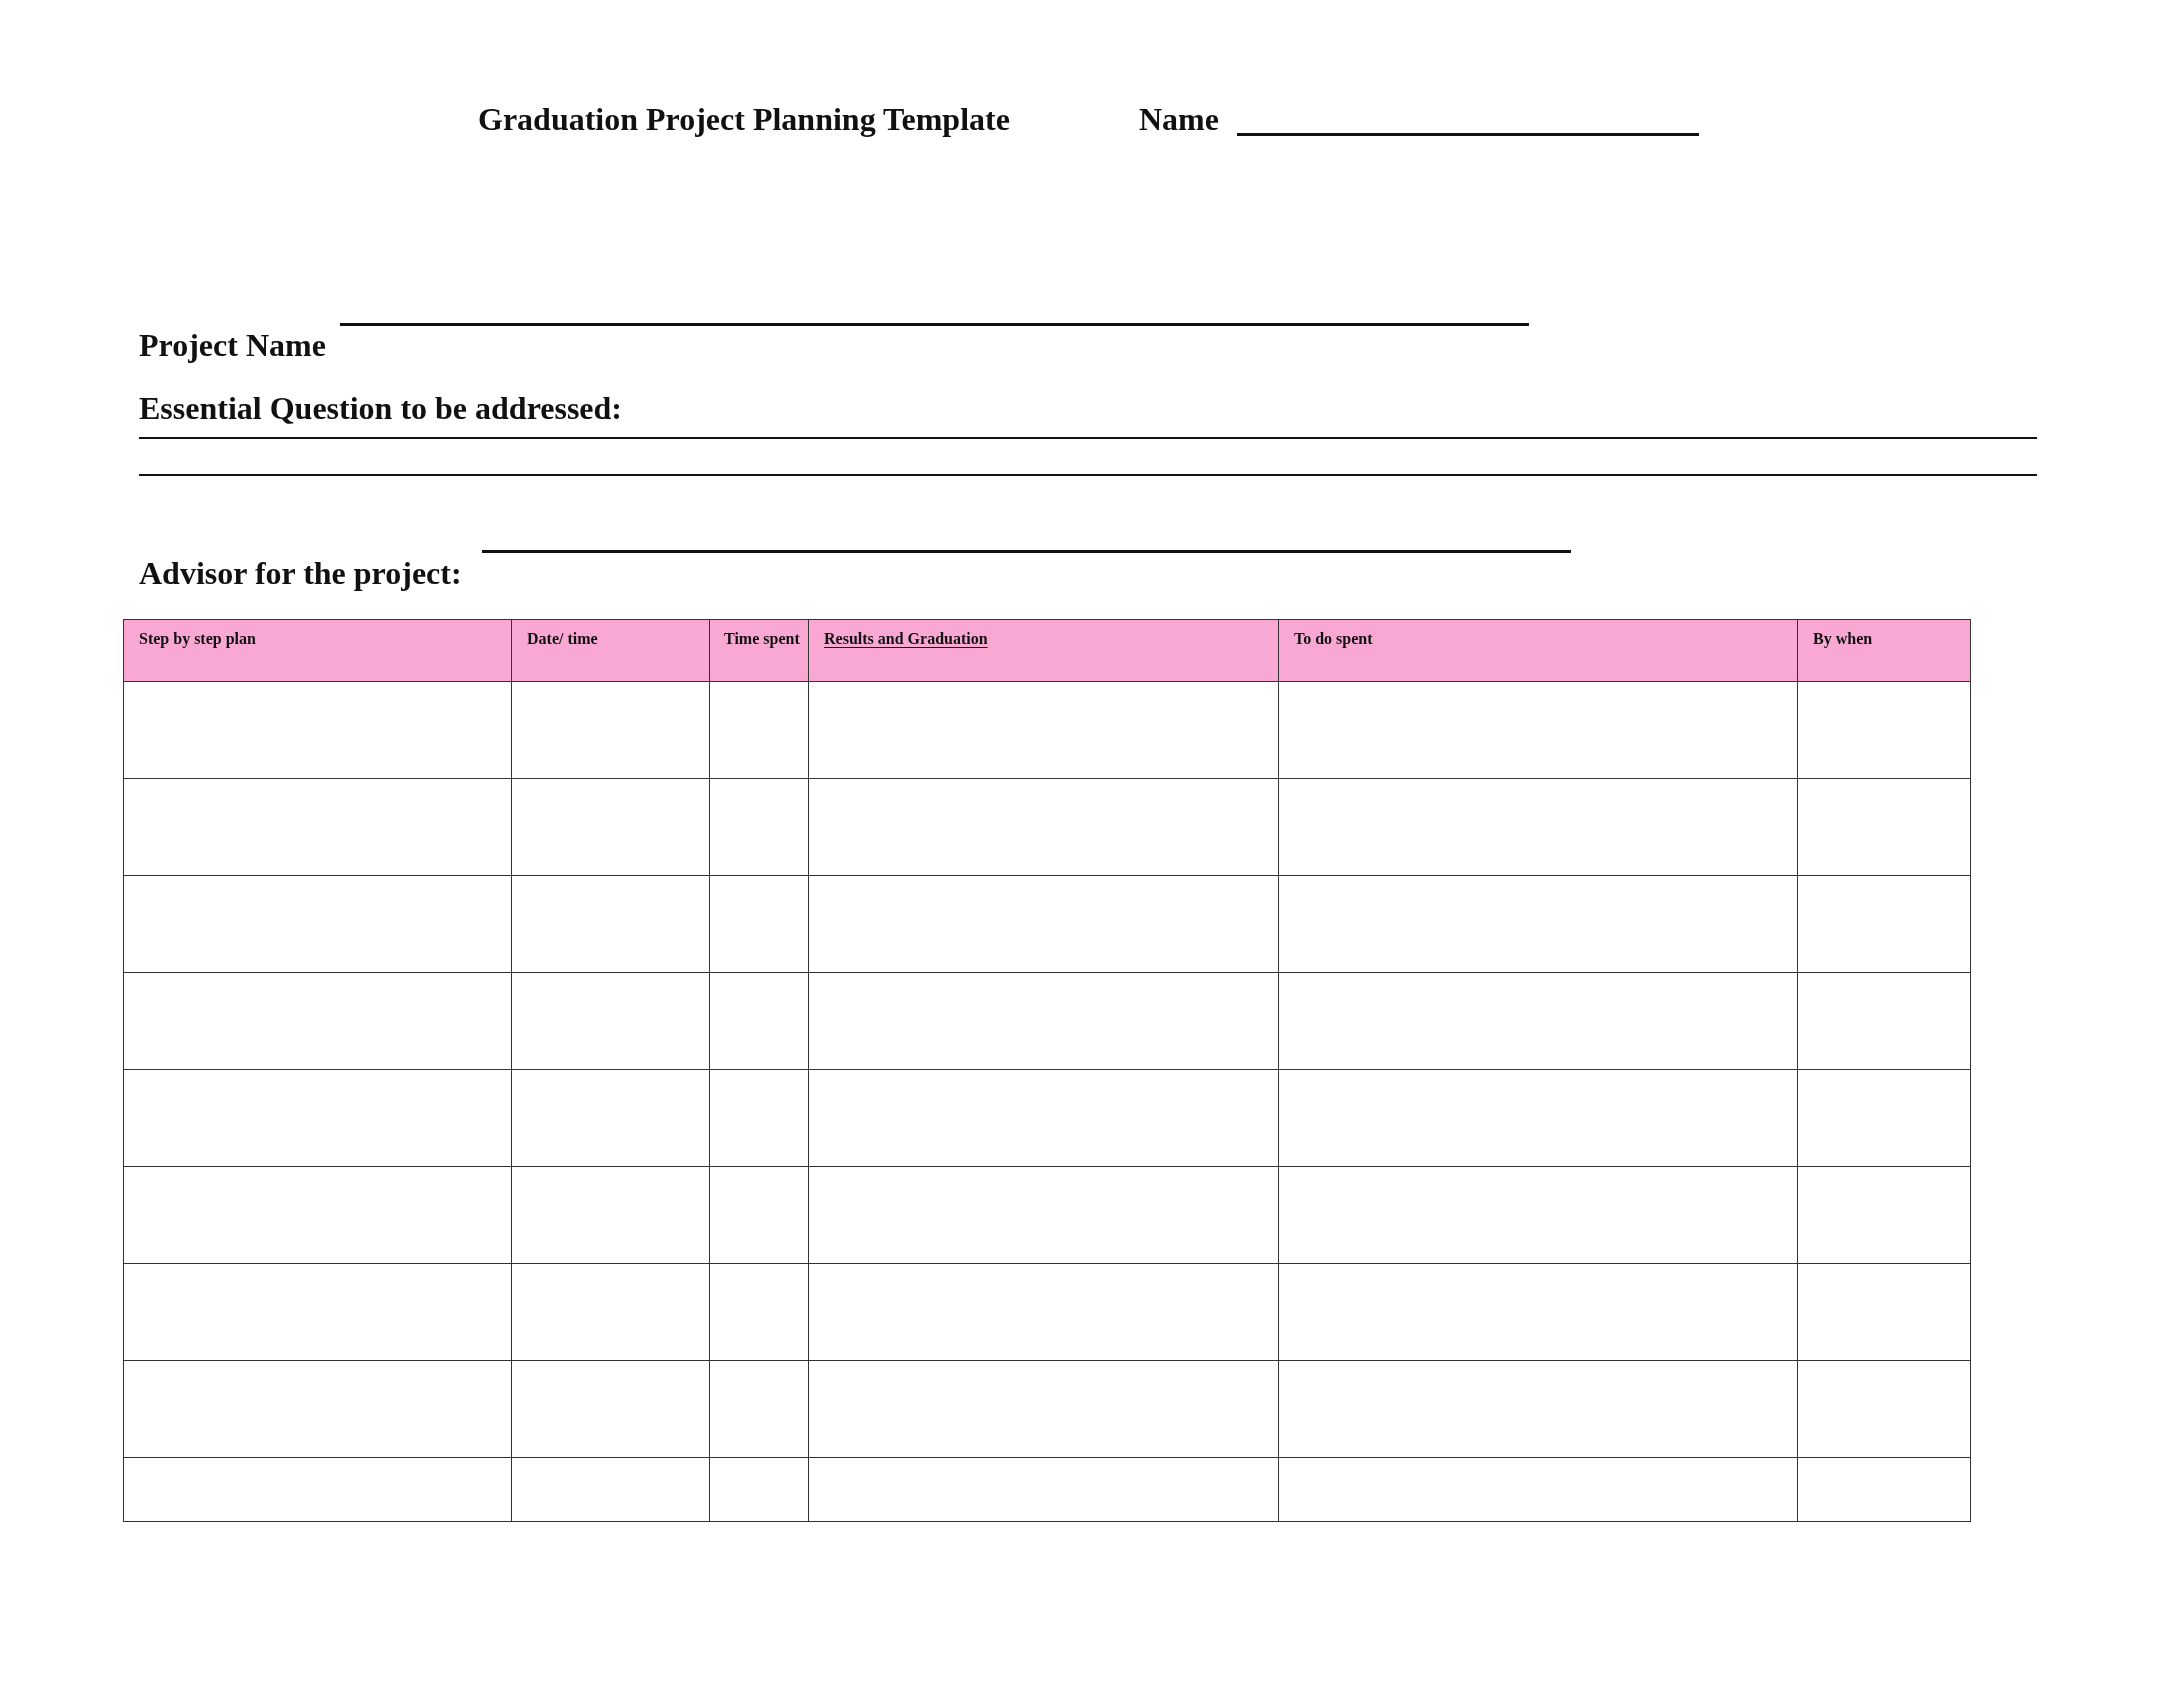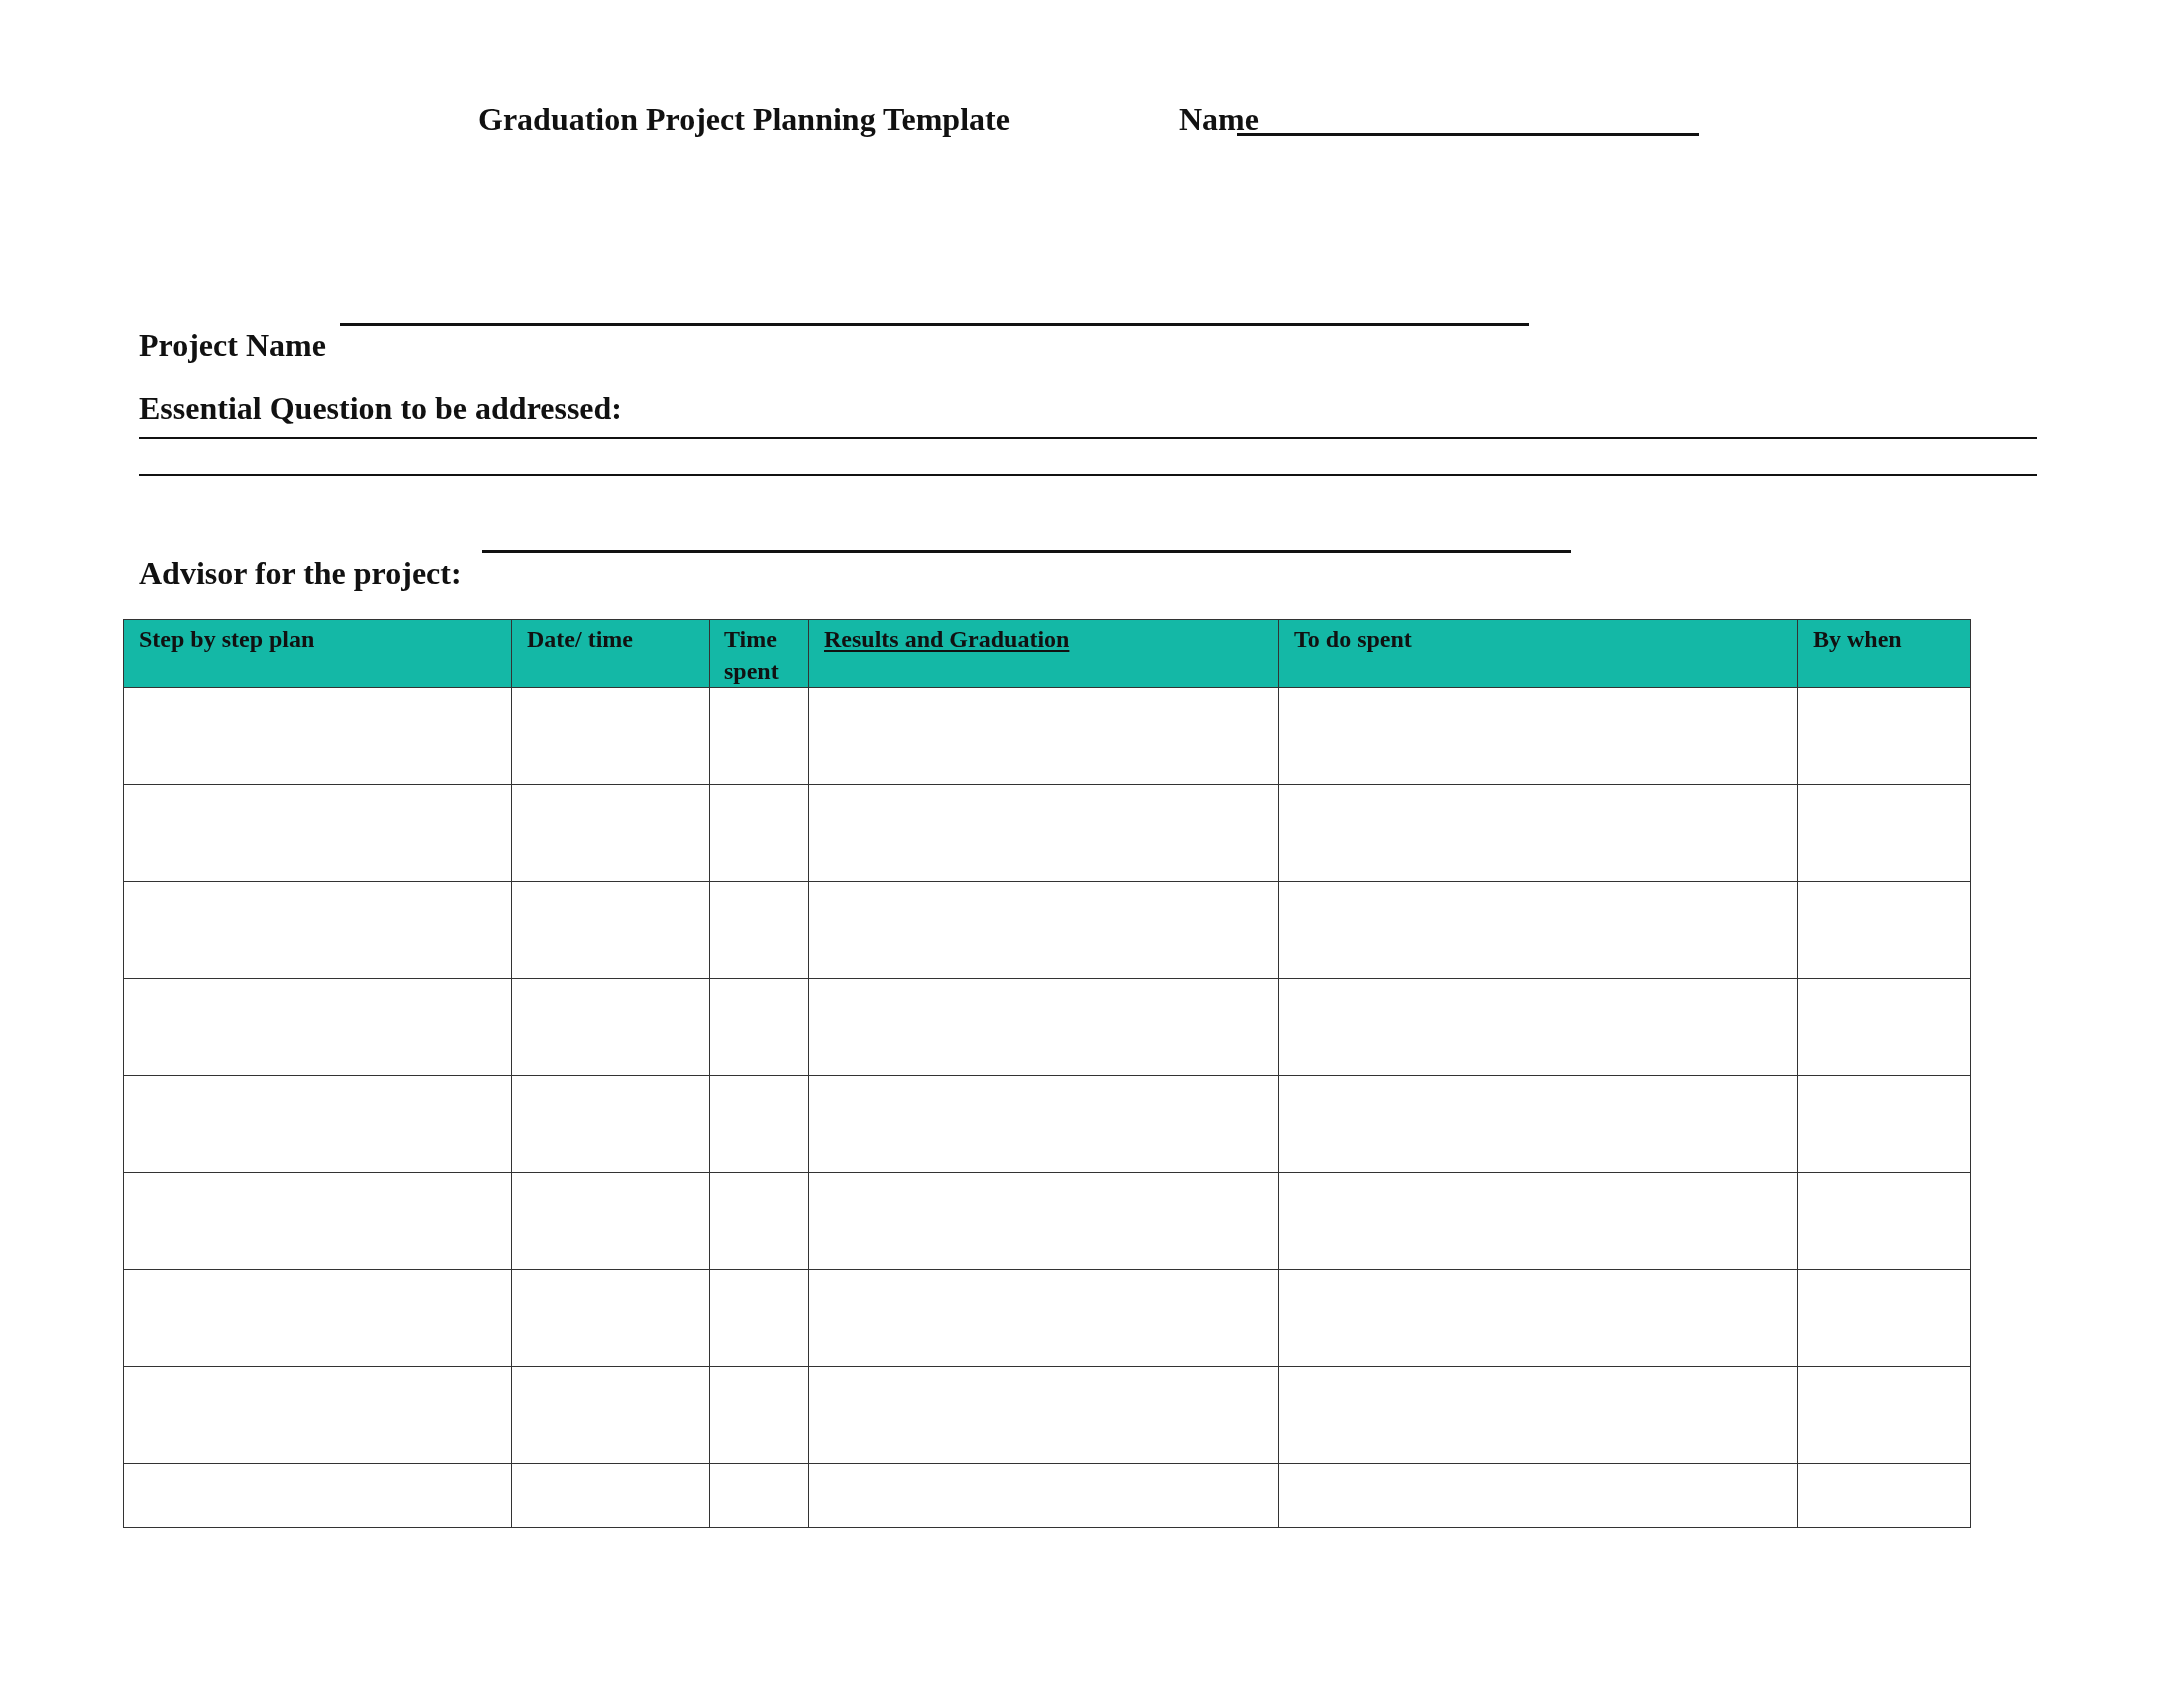--- a/index.html
+++ b/index.html
@@ -41,7 +41,7 @@
 <body>
 
 <div class="abs title-text" style="left:478px; top:103px;">Graduation Project Planning Template</div>
-<div class="abs title-text" style="left:1179px; top:103px;">Name</div>
+<div class="abs title-text" style="left:1139px; top:103px;">Name</div>
 <div class="blank-line" style="left:1237px; top:133px; width:462px;"></div>
 
 <div class="abs label-text" style="left:139px; top:293px;">Project Name</div>

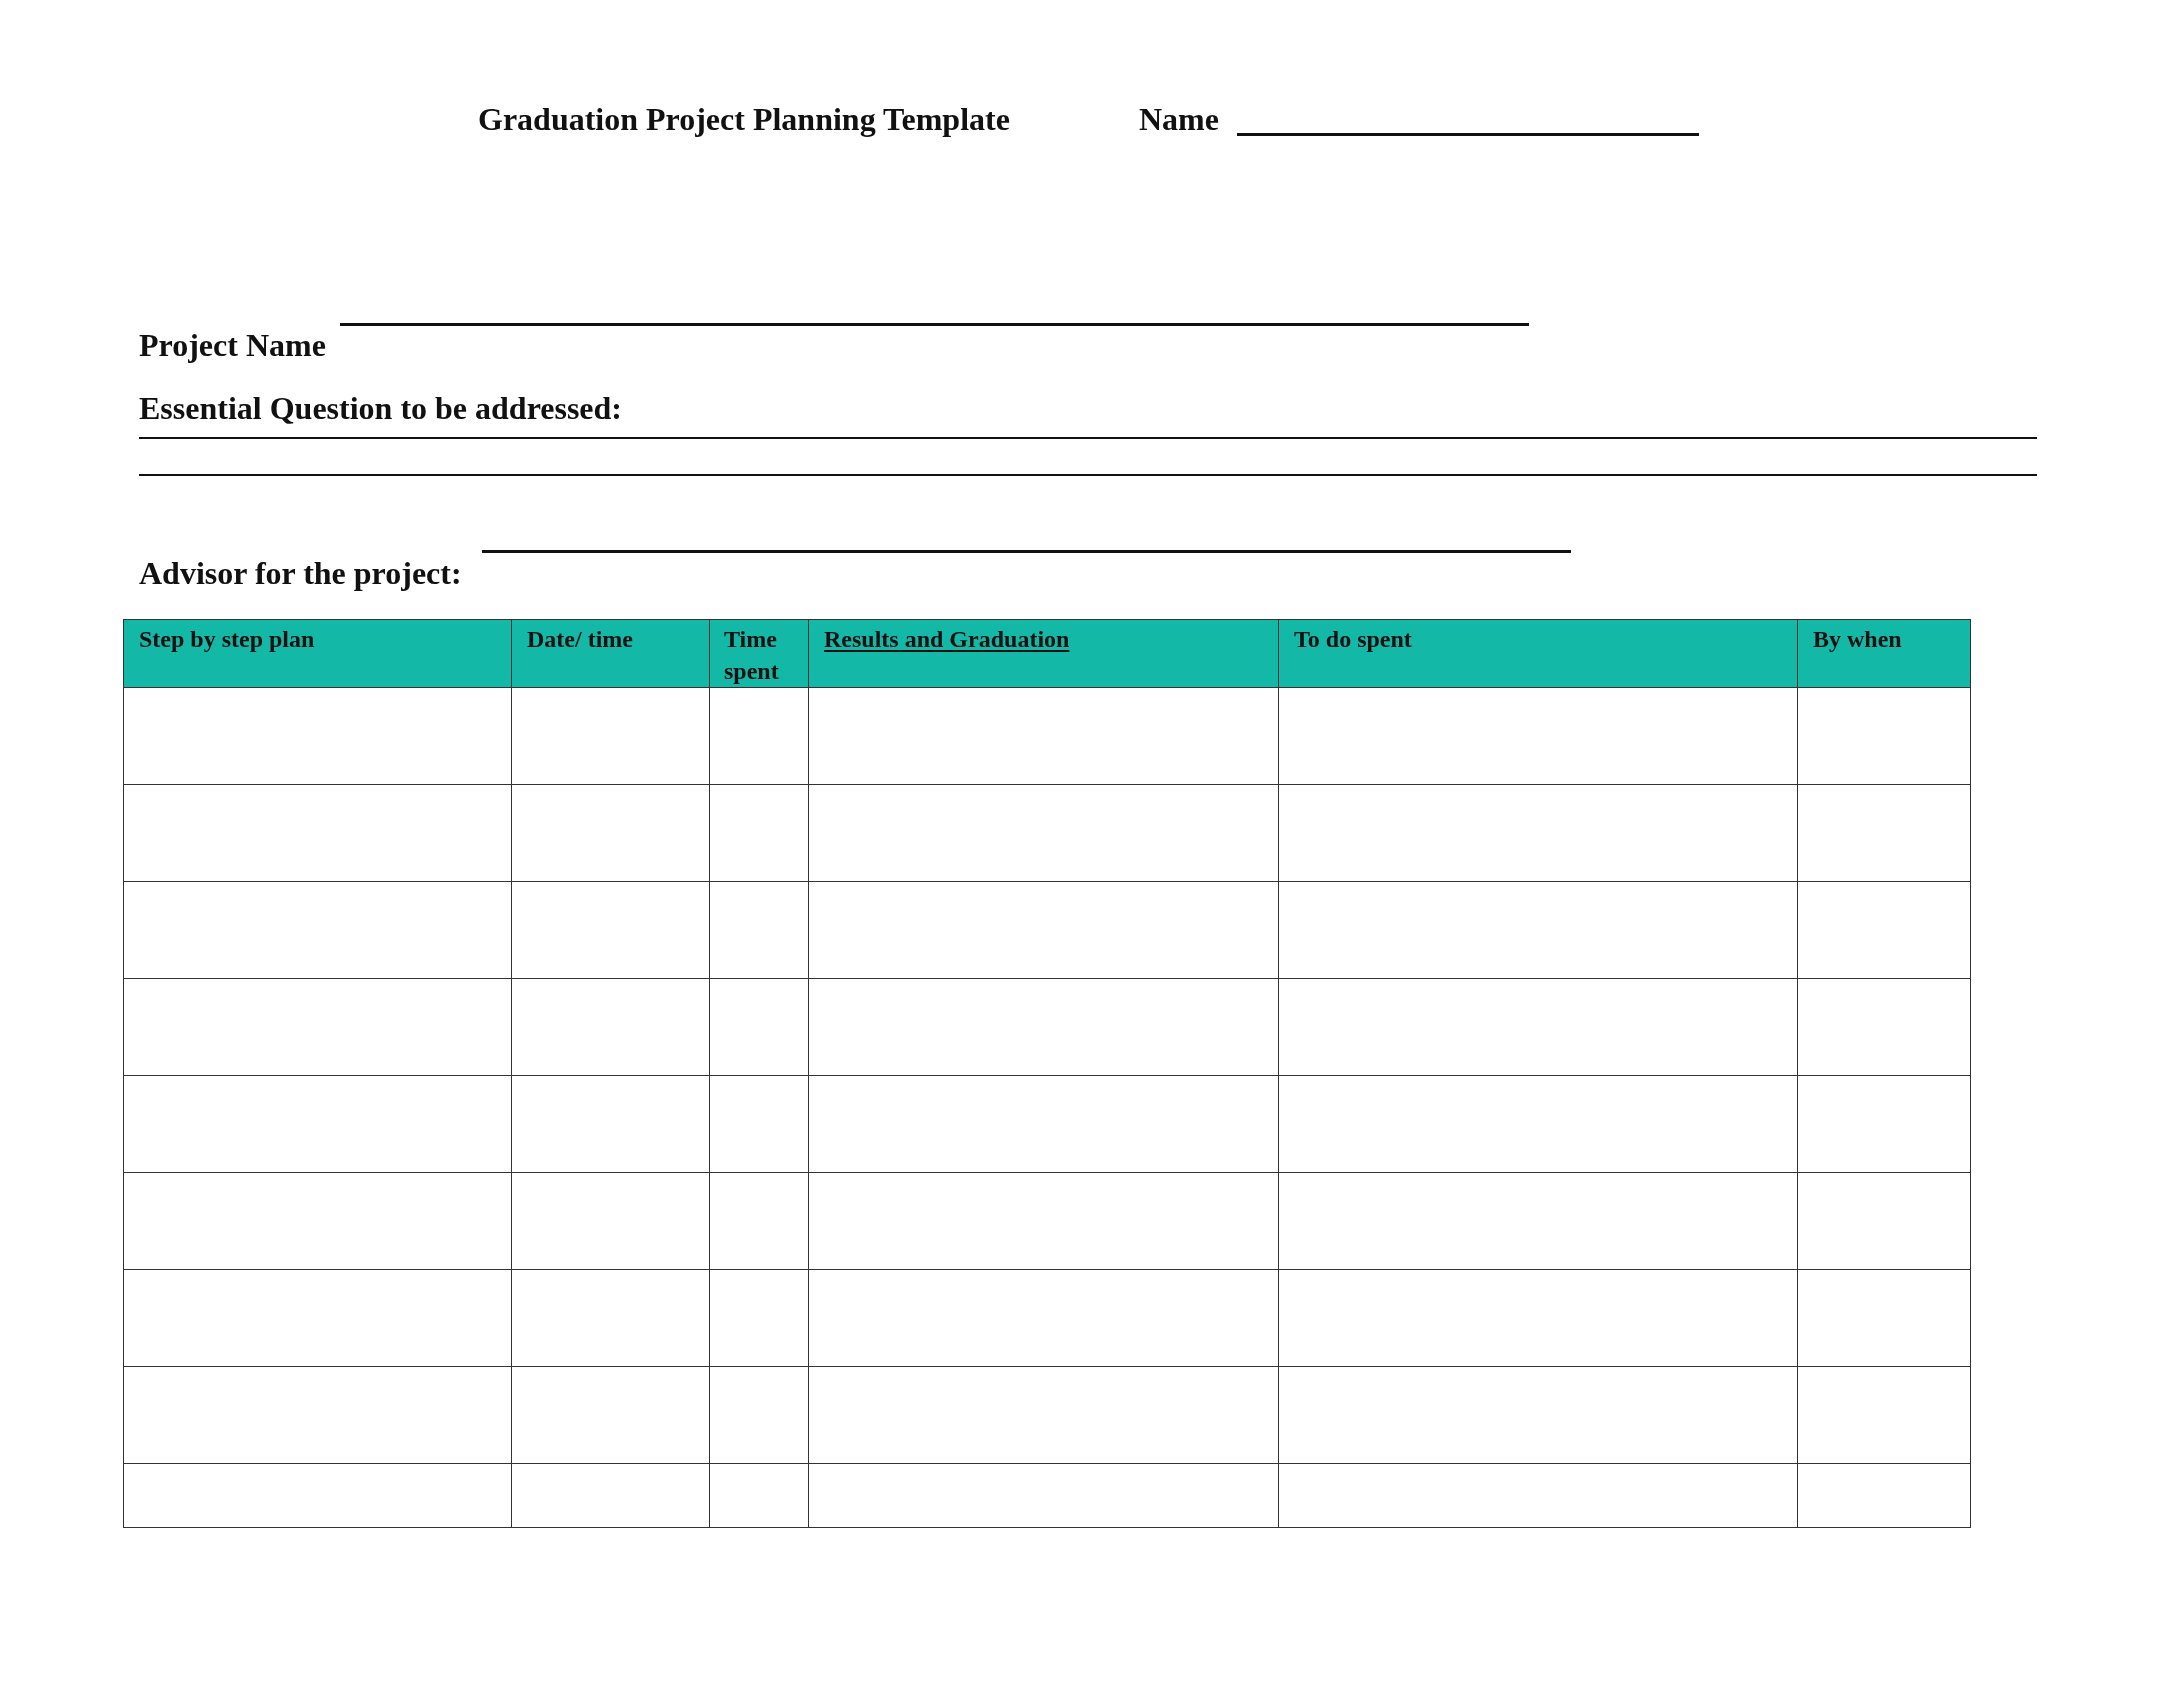--- a/index.html
+++ b/index.html
@@ -28,8 +28,8 @@
     border: 1.6px solid #333333; padding: 0; vertical-align: top;
   }
   table.plan th {
-    background: #14b8a6; height: 62px;
-    font-weight: bold; font-size: 24px; line-height: 32px; text-align: left;
+    background: #f9a8d4; height: 62px;
+    font-weight: bold; font-size: 16px; line-height: 32px; text-align: left;
     padding: 3px 14px 0 15px; box-sizing: border-box;
   }
   table.plan th.underline span { text-decoration: underline; text-underline-offset: 3px; }

